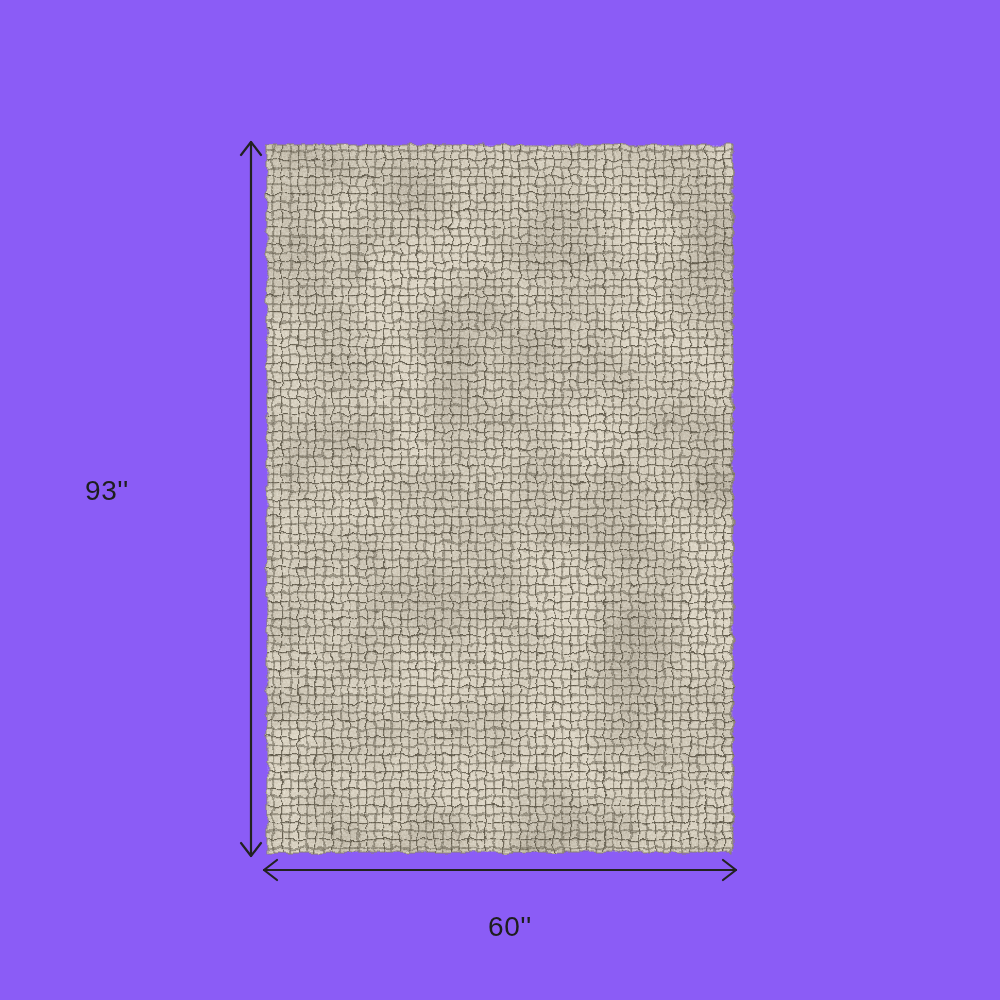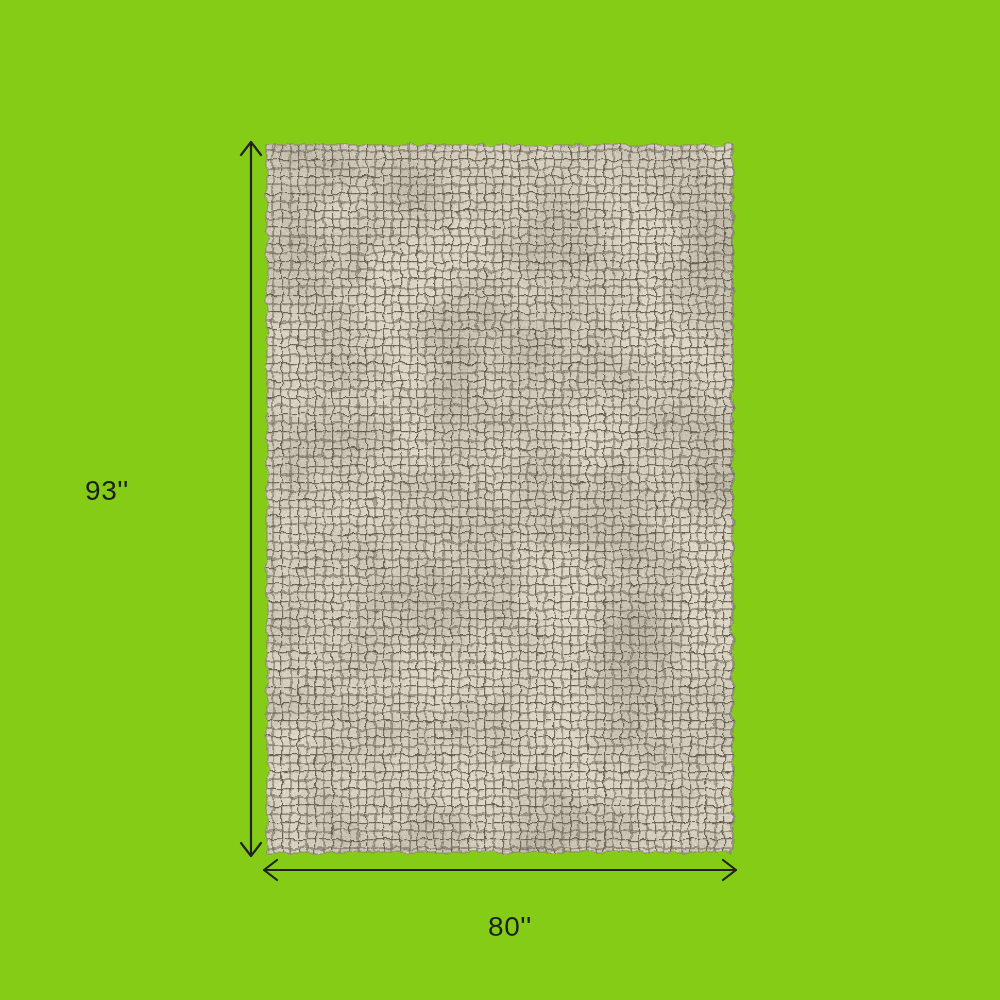--- a/index.html
+++ b/index.html
@@ -12,7 +12,7 @@
     position: relative;
     width: 1000px;
     height: 1000px;
-    background: #84cc16;
+    background: #8b5cf6;
     overflow: hidden;
   }
   .rug {

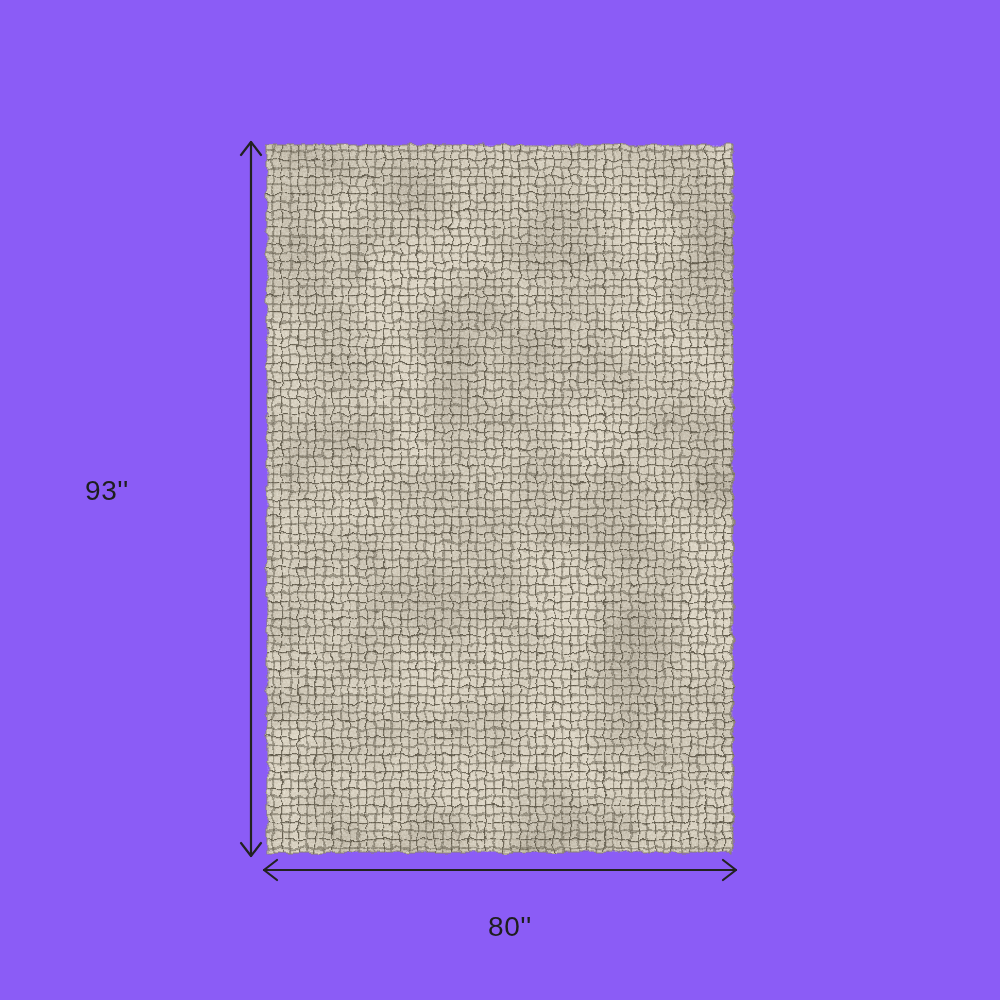--- a/index.html
+++ b/index.html
@@ -107,7 +107,7 @@
 
   <div class="dim-label height-label">93''</div>
 
-  <div class="dim-label width-label">80''</div>
+  <div class="dim-label width-label">60''</div>
 
 </div>
 

